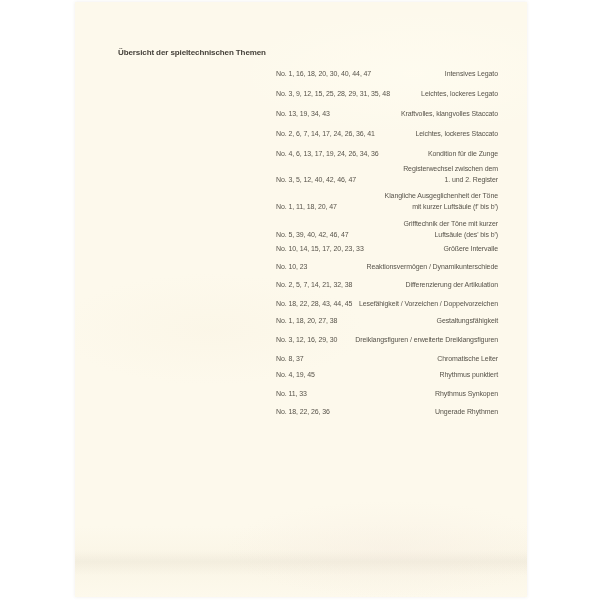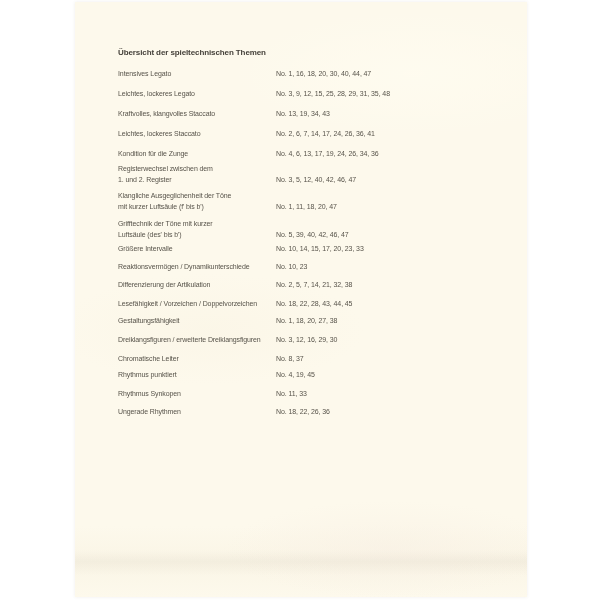--- a/index.html
+++ b/index.html
@@ -16,6 +16,7 @@
     width: 600px;
     height: 600px;
     background: #ffffff;
+    text-align: right;
   }
   
   .page {

